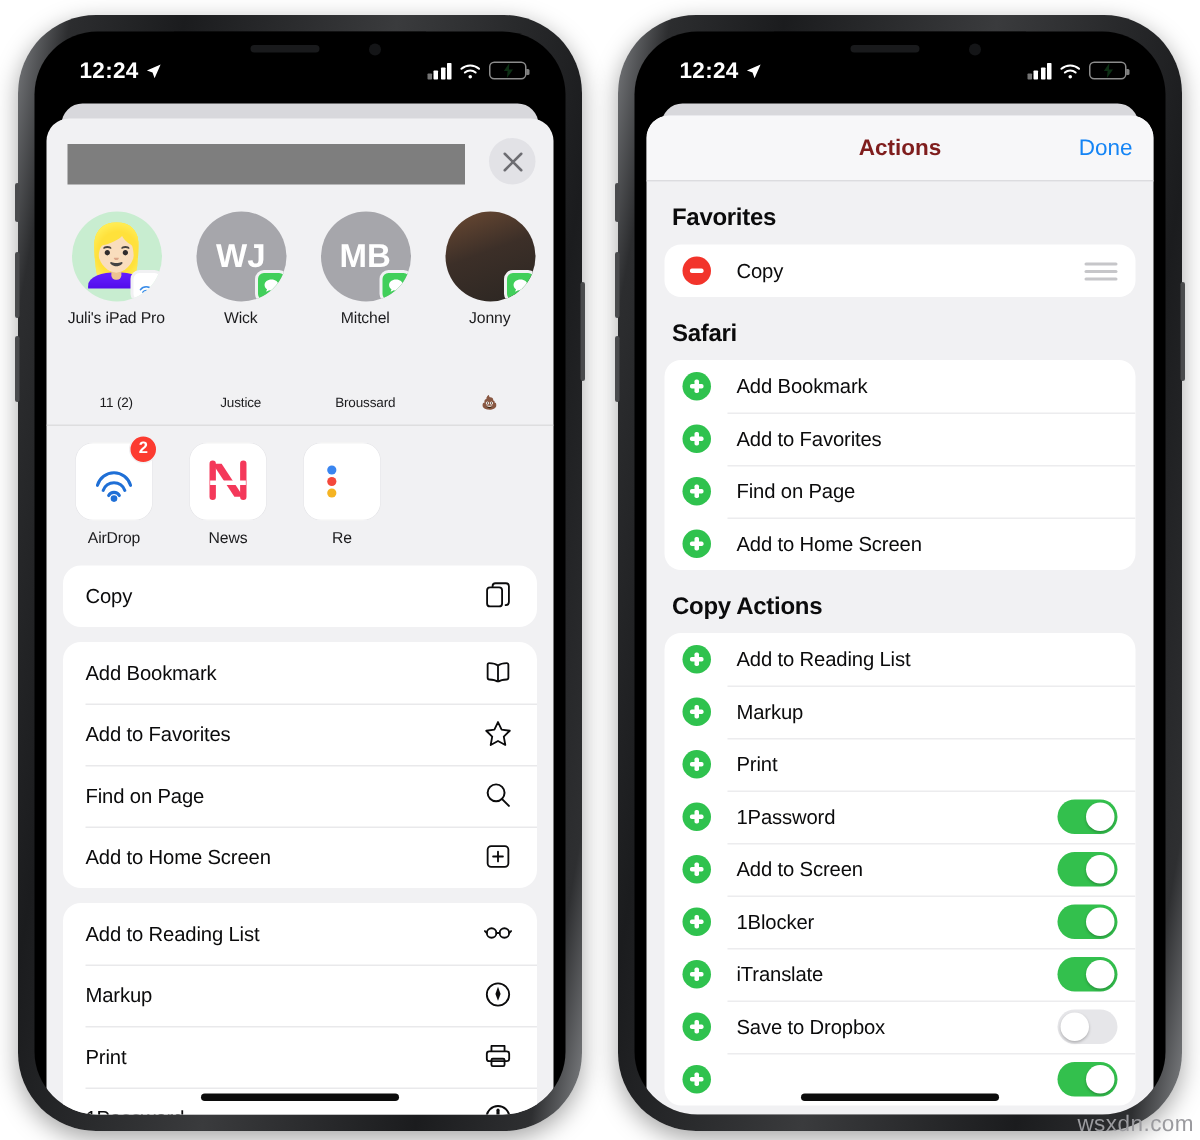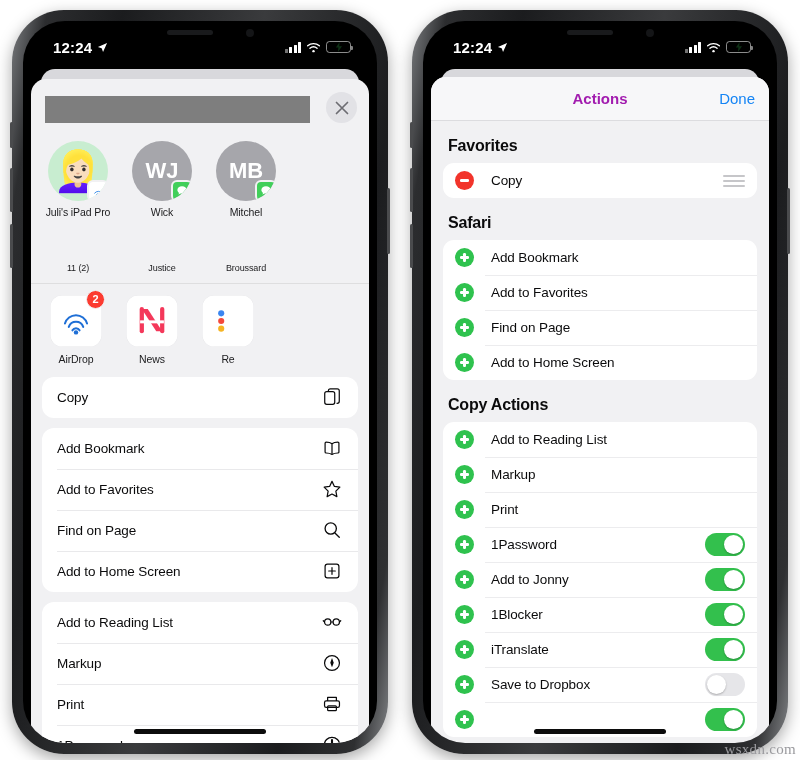--- a/index.html
+++ b/index.html
@@ -154,7 +154,7 @@
                background:#f1f1f3; border-radius:15px 15px 0 0; overflow:hidden; }
   .navbar { height:44px; display:flex; align-items:center; justify-content:center;
             position:relative; background:#f7f7f9; border-bottom:1px solid #dcdcdf; }
-  .nav-title { font-size:15px; font-weight:bold; color:#a21caf; }
+  .nav-title { font-size:15px; font-weight:bold; color:#7f1d1d; }
   .nav-done { position:absolute; right:14px; font-size:15px; color:#1484f5; }
 
   .sec-title { font-size:16px; font-weight:bold; color:#0b0b0c;

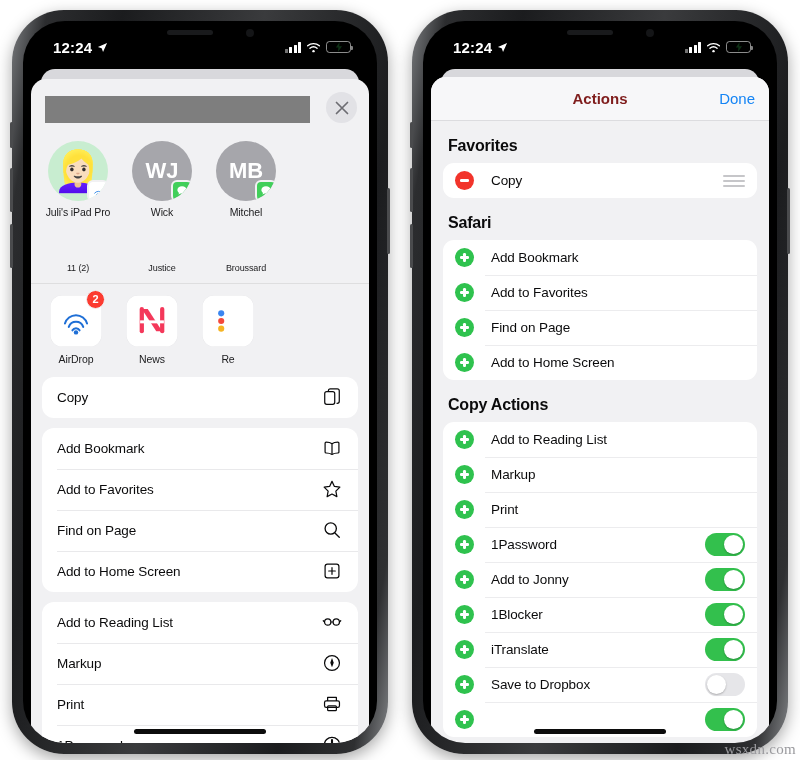--- a/index.html
+++ b/index.html
@@ -254,6 +254,17 @@
               <div class="c-name c-sub">Broussard</div>
             </div>
 
+            <div class="contact">
+              <div class="av photo">
+                <div class="badge-app msg">
+                  <svg viewBox="0 0 14 14">
+                    <path d="M7 1.6c3.1 0 5.4 1.9 5.4 4.3S10.1 10.2 7 10.2c-.6 0-1.2-.07-1.7-.2l-2.5 1.1.72-1.9C2.4 8.4 1.6 7.3 1.6 5.9 1.6 3.5 3.9 1.6 7 1.6z" fill="#fff"></path>
+                  </svg>
+                </div>
+              </div>
+              <div class="c-name">Jonny</div>
+              <div class="c-name c-sub">💩</div>
+            </div>
           </div>
 
           <div class="sep"></div>

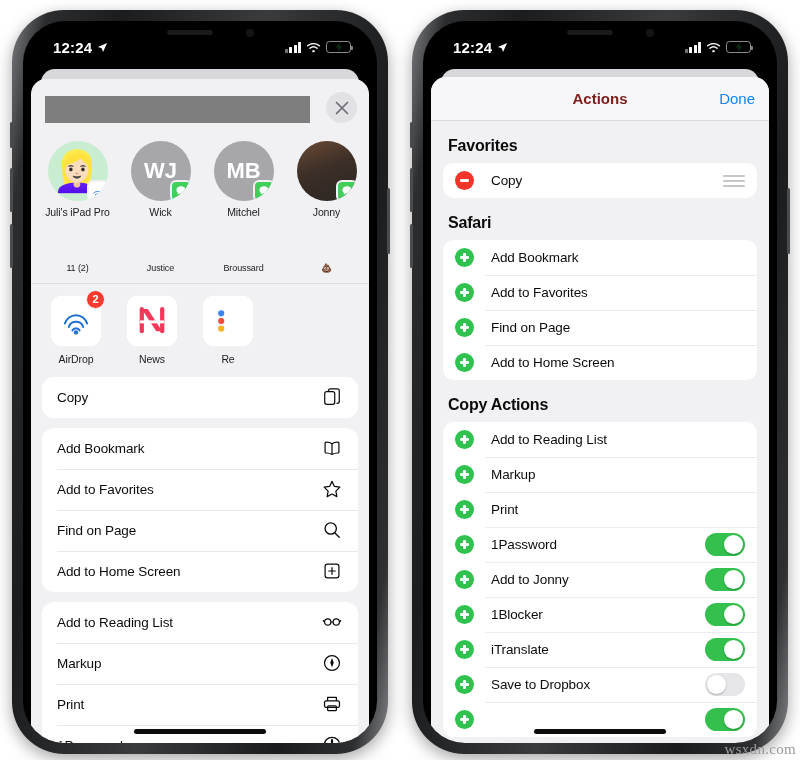--- a/index.html
+++ b/index.html
@@ -552,7 +552,7 @@
                   <span class="hbar"></span>
                   <span class="vbar"></span>
                 </span>
-              <span class="arow-label">Add to Jonny</span>
+              <span class="arow-label">Add to Screen</span>
               <span class="toggle on">
                   <span class="knob"></span>
                 </span>

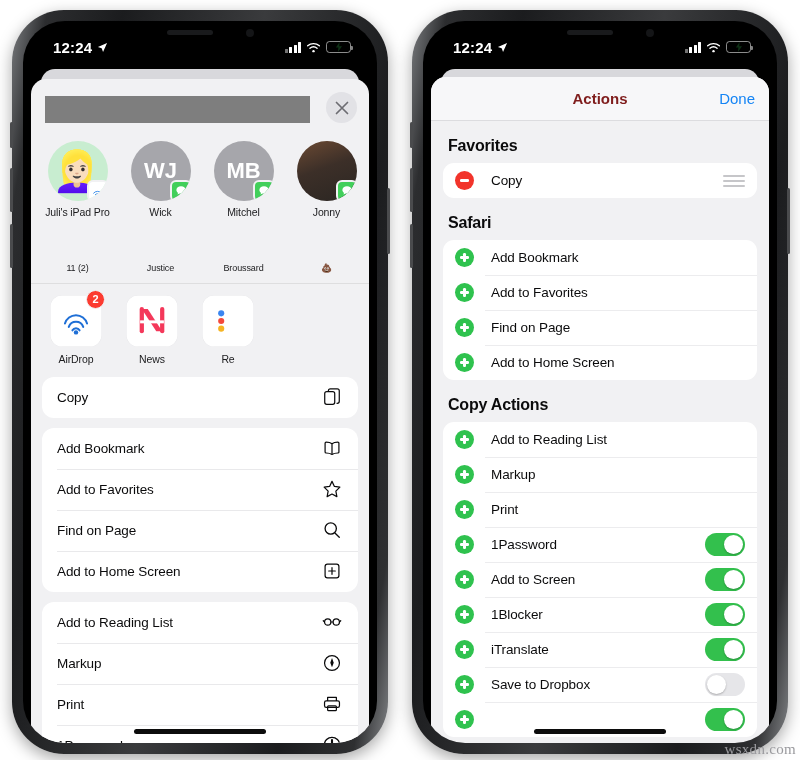--- a/index.html
+++ b/index.html
@@ -182,7 +182,7 @@
   .toggle.off .knob { left:1.6px; }
 
   .watermark { position:absolute; right:4px; bottom:2px; font-size:15px; color:#9a9a9e;
-               letter-spacing:.3px; font-family:Liberation Serif, serif; }
+               letter-spacing:.3px; font-family:Liberation Sans, sans-serif; }
 </style>
 </head>
 <body>

